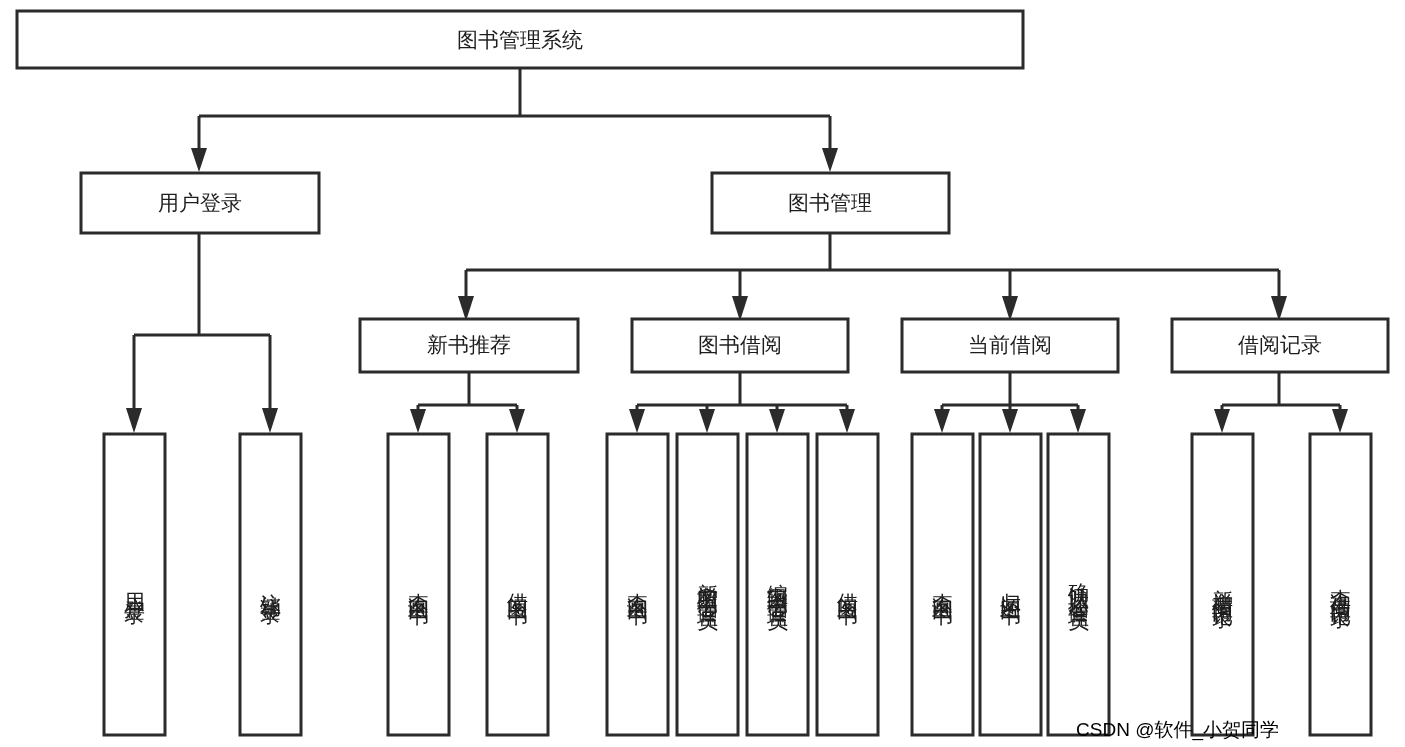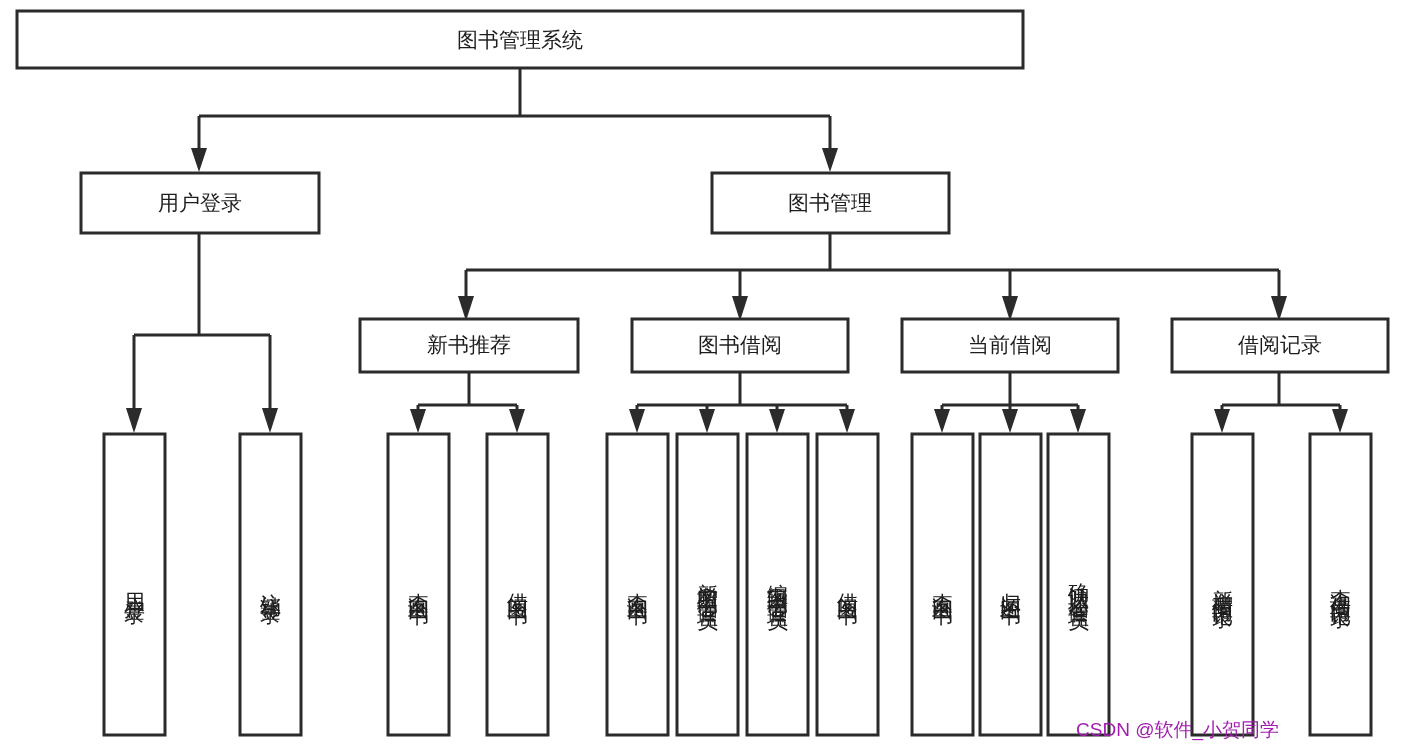--- a/index.html
+++ b/index.html
@@ -62,7 +62,7 @@
     bottom: 4px;
     font-family: "Liberation Sans", "DejaVu Sans", sans-serif;
     font-size: 19px;
-    color: #a21caf;
+    color: #000000;
     white-space: nowrap;
     pointer-events: none;
   }

